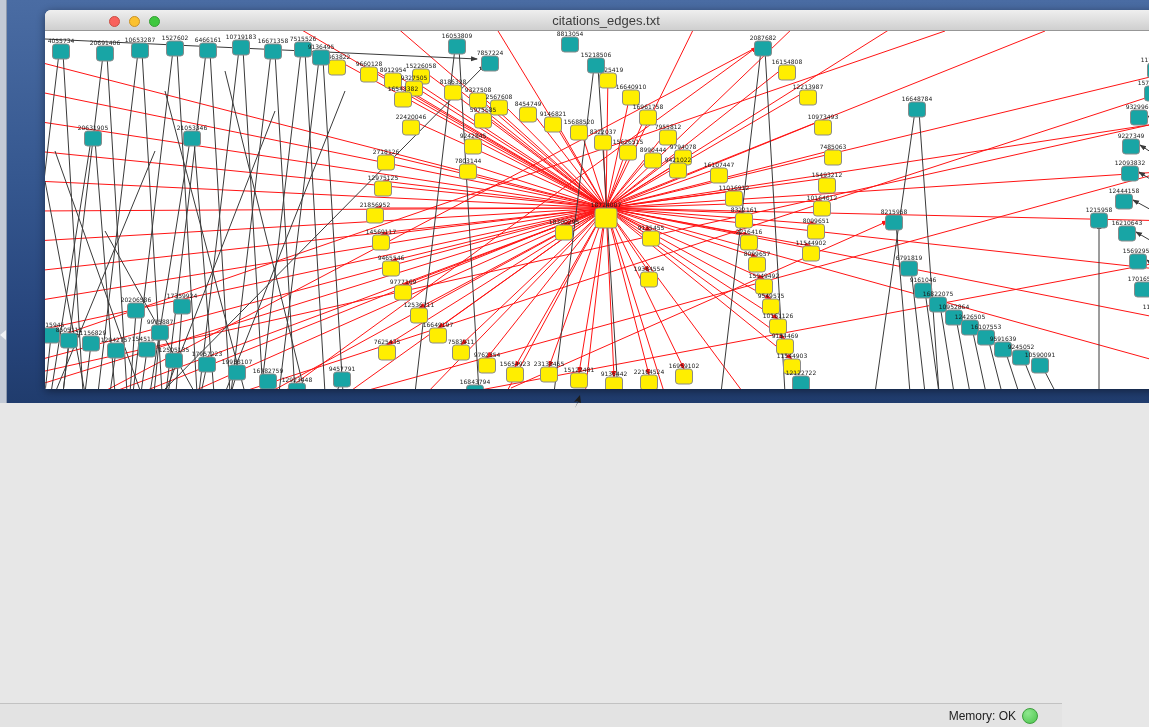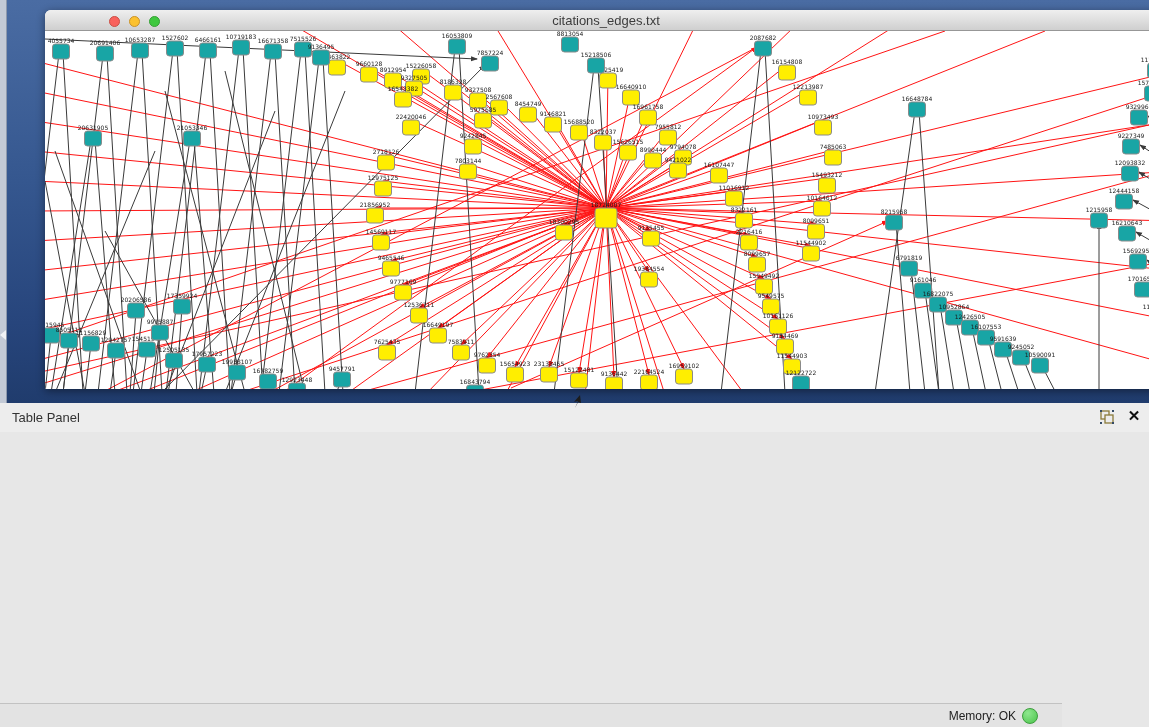--- a/index.html
+++ b/index.html
@@ -501,18 +501,6 @@
     <path d="M2,13 L5,6 L1,7 L7,0 L8,8 L5,7 Z" fill="#1c1c1c"></path>
   </svg>
 
-  <div id="panel-bar">
-    <span id="panel-title">Table Panel</span>
-    <svg id="float-btn" viewBox="0 0 16 16">
-      <rect x="2" y="2" width="8" height="8" fill="none" stroke="#8a7a3a" stroke-width="1.3"></rect>
-      <rect x="6" y="6" width="8" height="8" fill="#ececec" stroke="#8a7a3a" stroke-width="1.3"></rect>
-      <rect x="1" y="1" width="2" height="2" fill="#334a66"></rect>
-        <rect x="13" y="13" width="2" height="2" fill="#334a66"></rect>
-      <rect x="1" y="13" width="2" height="2" fill="#334a66"></rect>
-        <rect x="13" y="1" width="2" height="2" fill="#334a66"></rect>
-    </svg>
-    <span id="close-btn">✕</span>
-  </div>
 
   <div id="panel-body">
     

